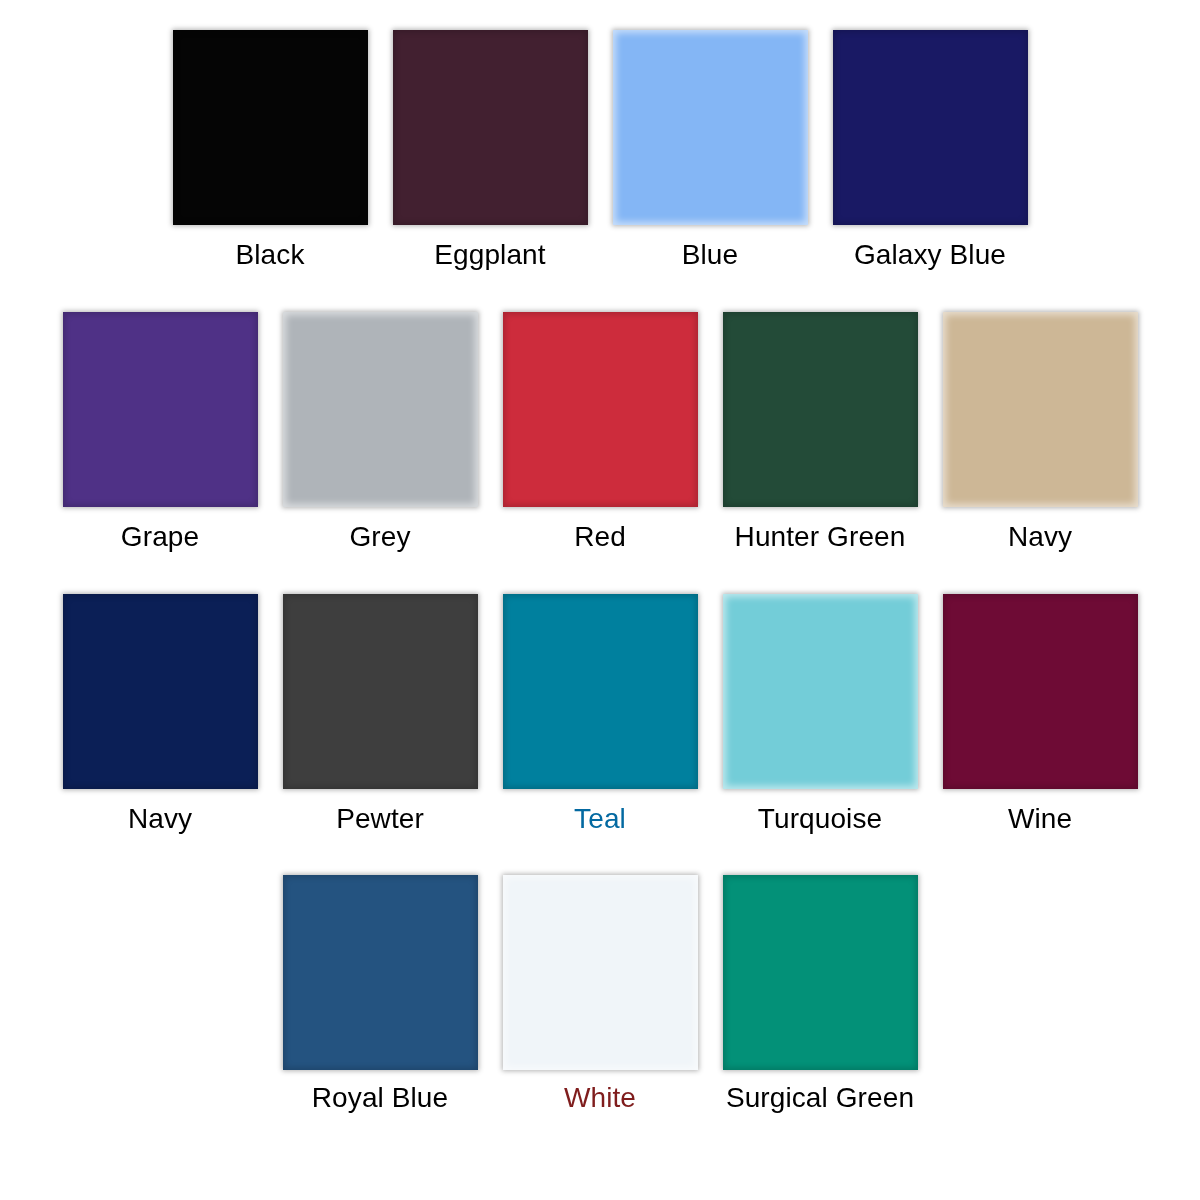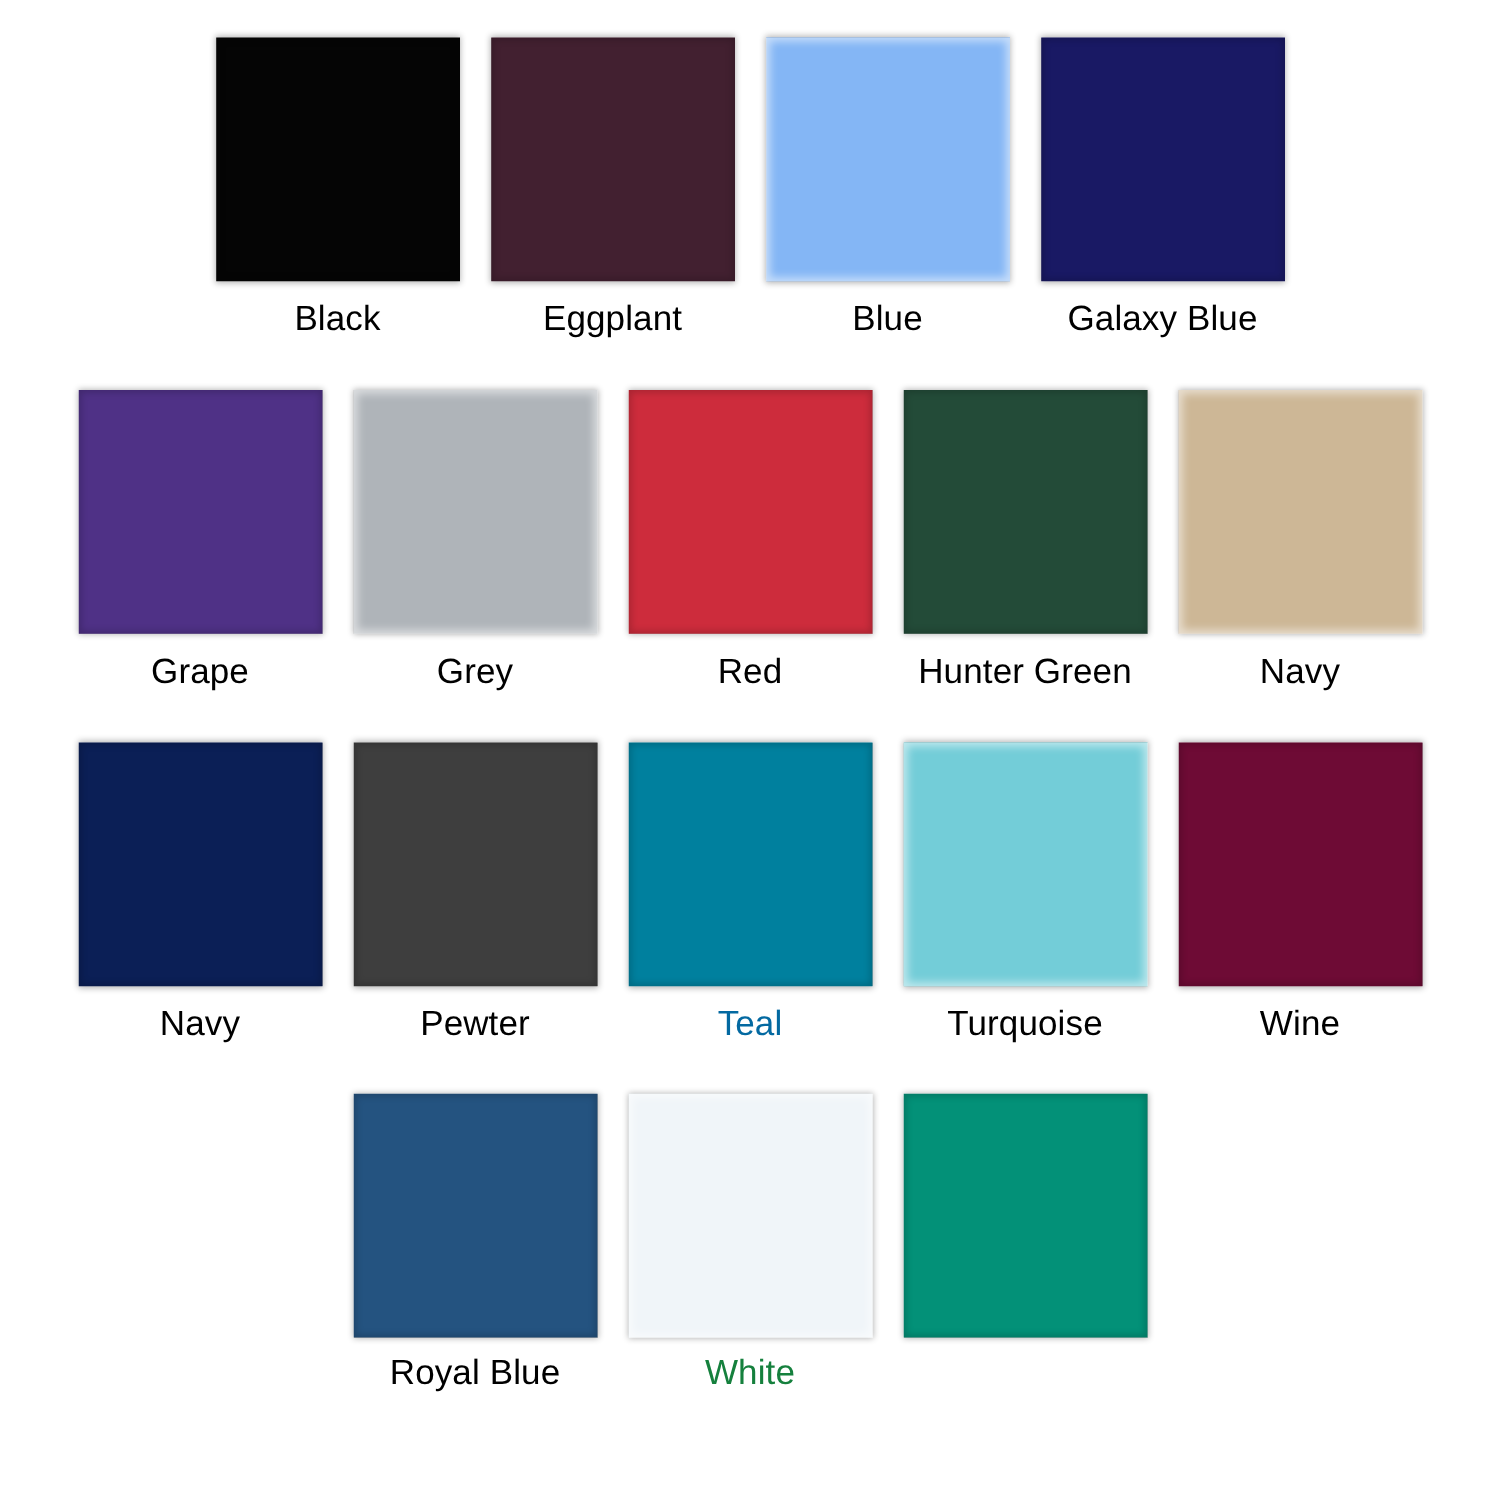--- a/index.html
+++ b/index.html
@@ -152,7 +152,7 @@
       </div>
       <div class="swatch-cell">
         <div class="swatch-chip light-chip" style="background: rgb(240, 245, 249);"></div>
-        <div class="swatch-label" style="color: #15803d;">White</div>
+        <div class="swatch-label" style="color: #7f1d1d;">White</div>
       </div>
       <div class="swatch-cell">
         <div class="swatch-chip" style="background: rgb(3, 145, 120);"></div>

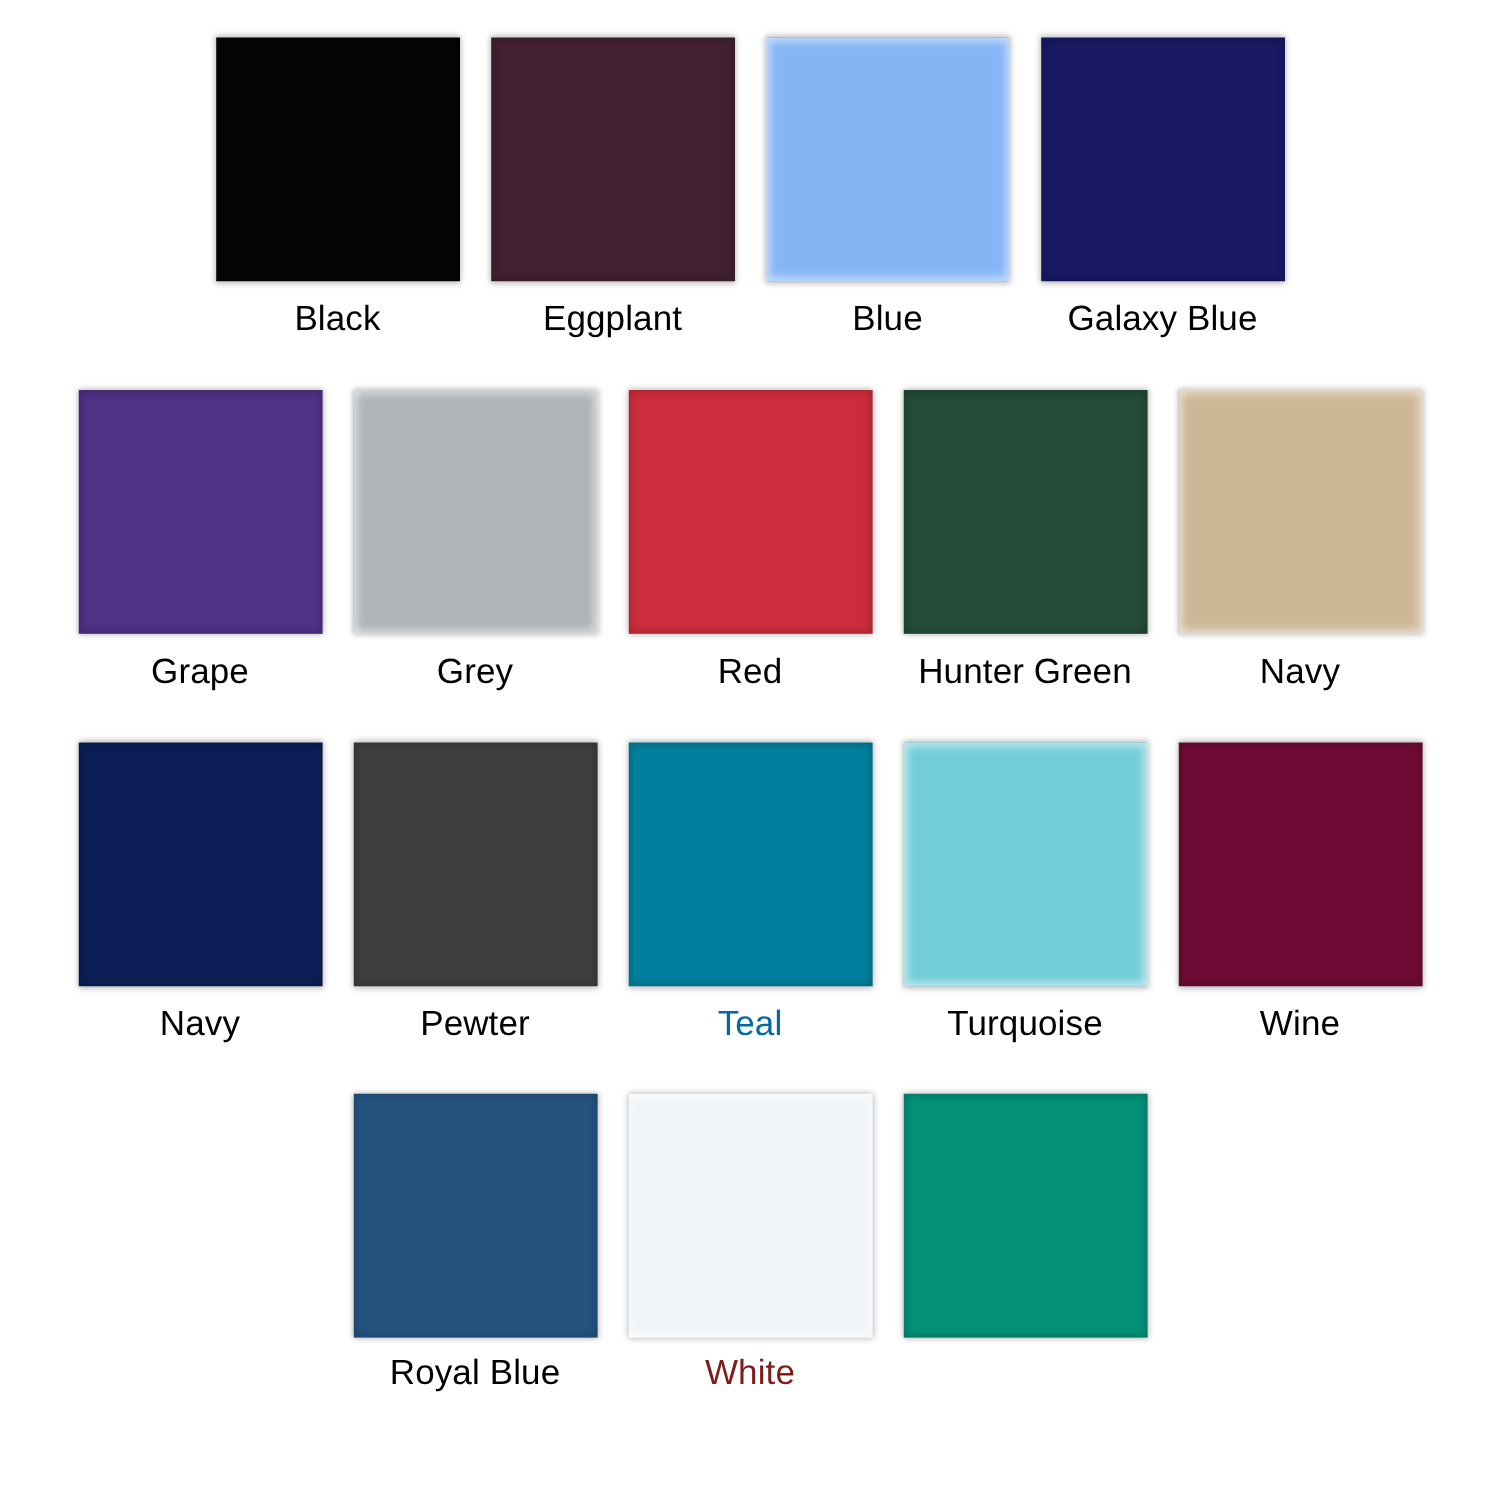--- a/index.html
+++ b/index.html
@@ -156,6 +156,7 @@
       </div>
       <div class="swatch-cell">
         <div class="swatch-chip" style="background: rgb(3, 145, 120);"></div>
+        <div class="swatch-label" style="color: rgb(0, 0, 0);">Surgical Green</div>
       </div>
     </div>
   </div>

